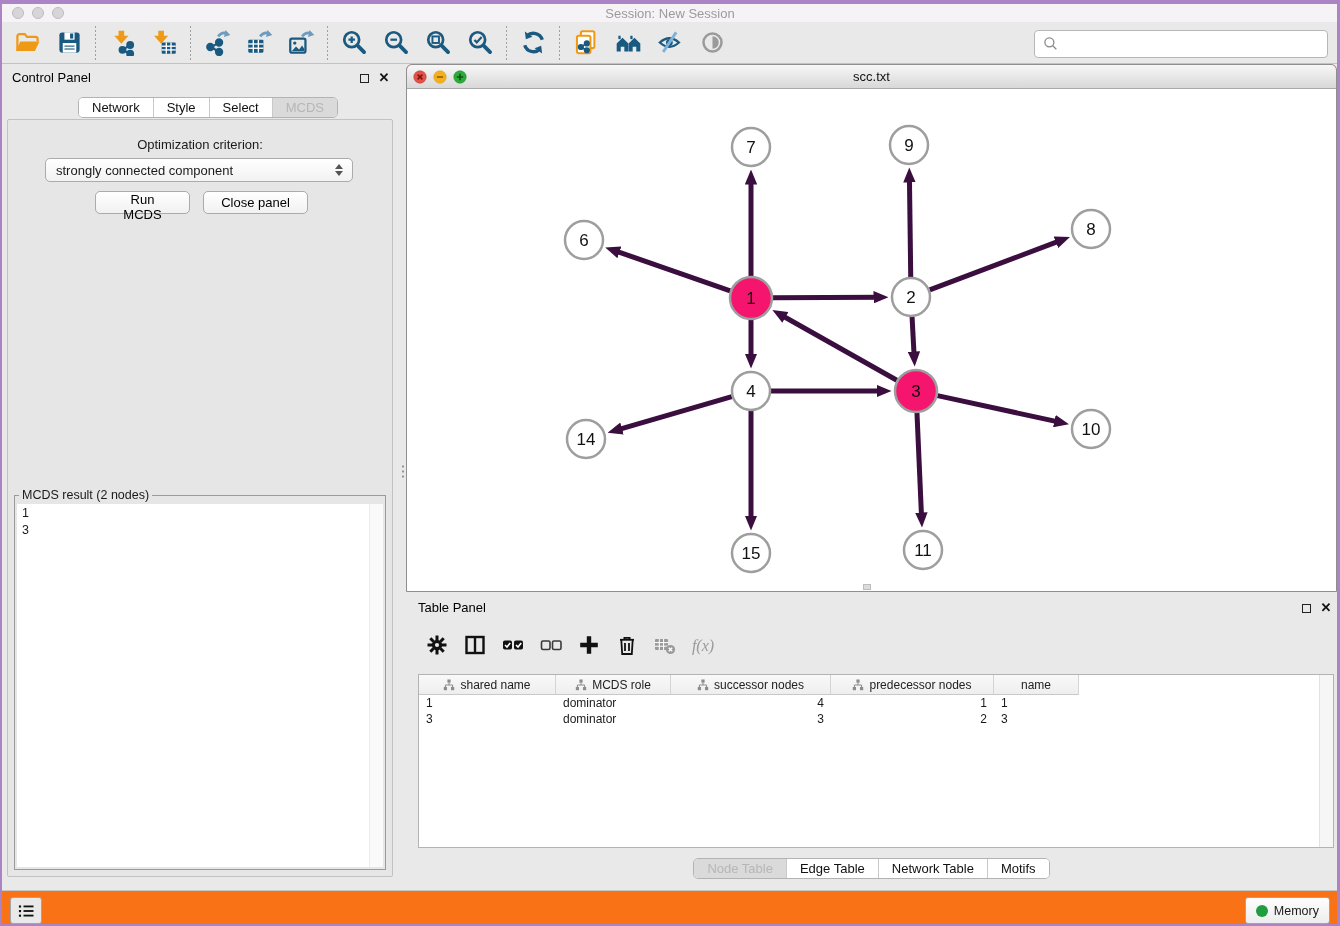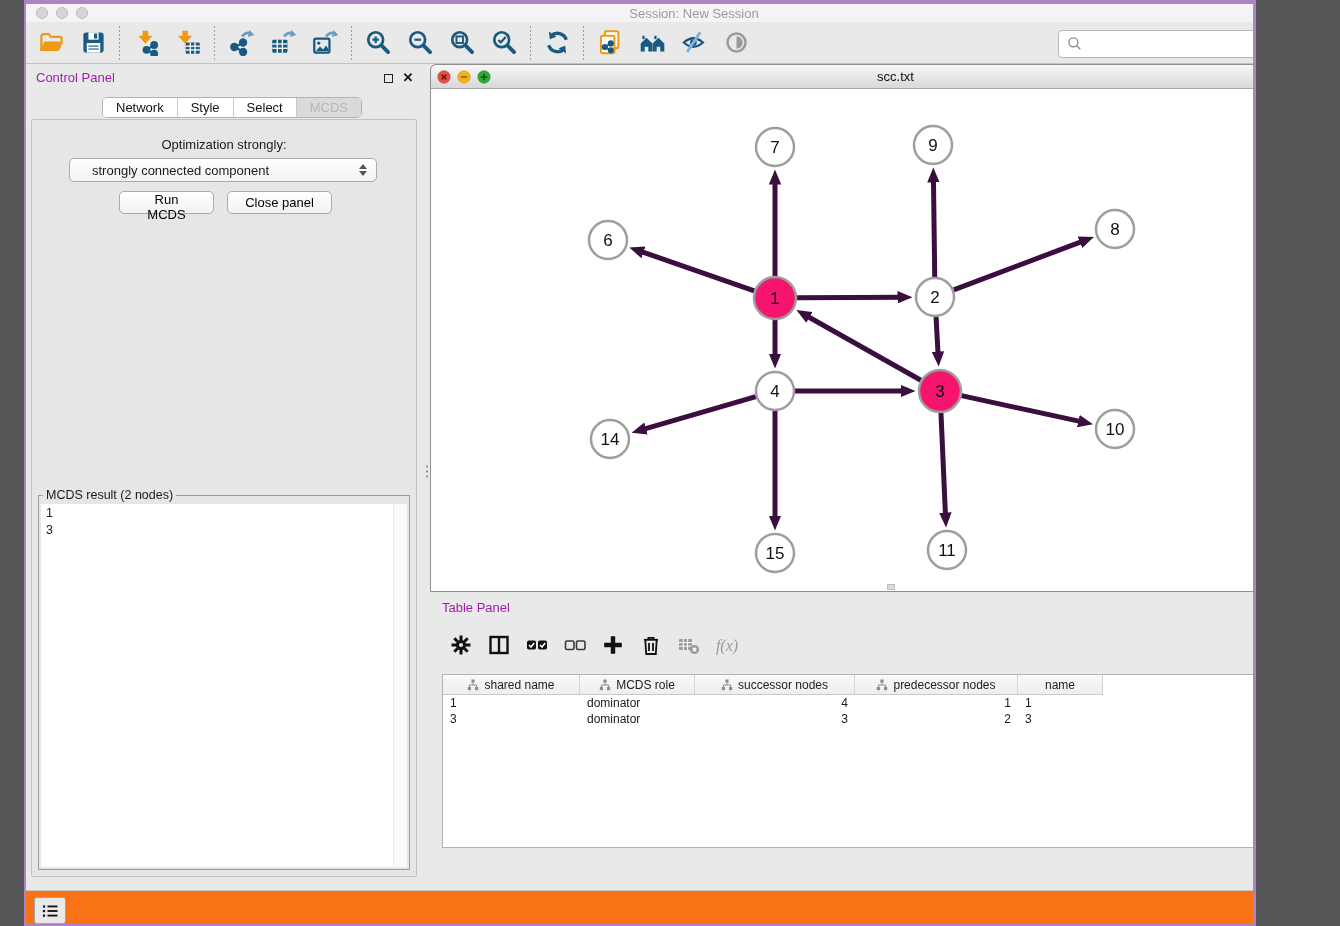--- a/index.html
+++ b/index.html
@@ -3,8 +3,8 @@
 <meta charset="utf-8">
 <style>
   html,body{margin:0;padding:0;background:#555;}
-  #window{position:relative;width:1232px;height:926px;background:#e9e9e9;overflow:hidden;
-          font-family:"Liberation Sans",sans-serif;color:#1a1a1a;margin-left:24px;}
+  #window{position:relative;width:1340px;height:926px;background:#e9e9e9;overflow:hidden;
+          font-family:"Liberation Sans",sans-serif;color:#1a1a1a;}
   .frame{position:absolute;background:#ab84c5;z-index:50;}
   #frame-top{left:0;top:0;width:1340px;height:4px;}
   #frame-left{left:0;top:0;width:2px;height:926px;}

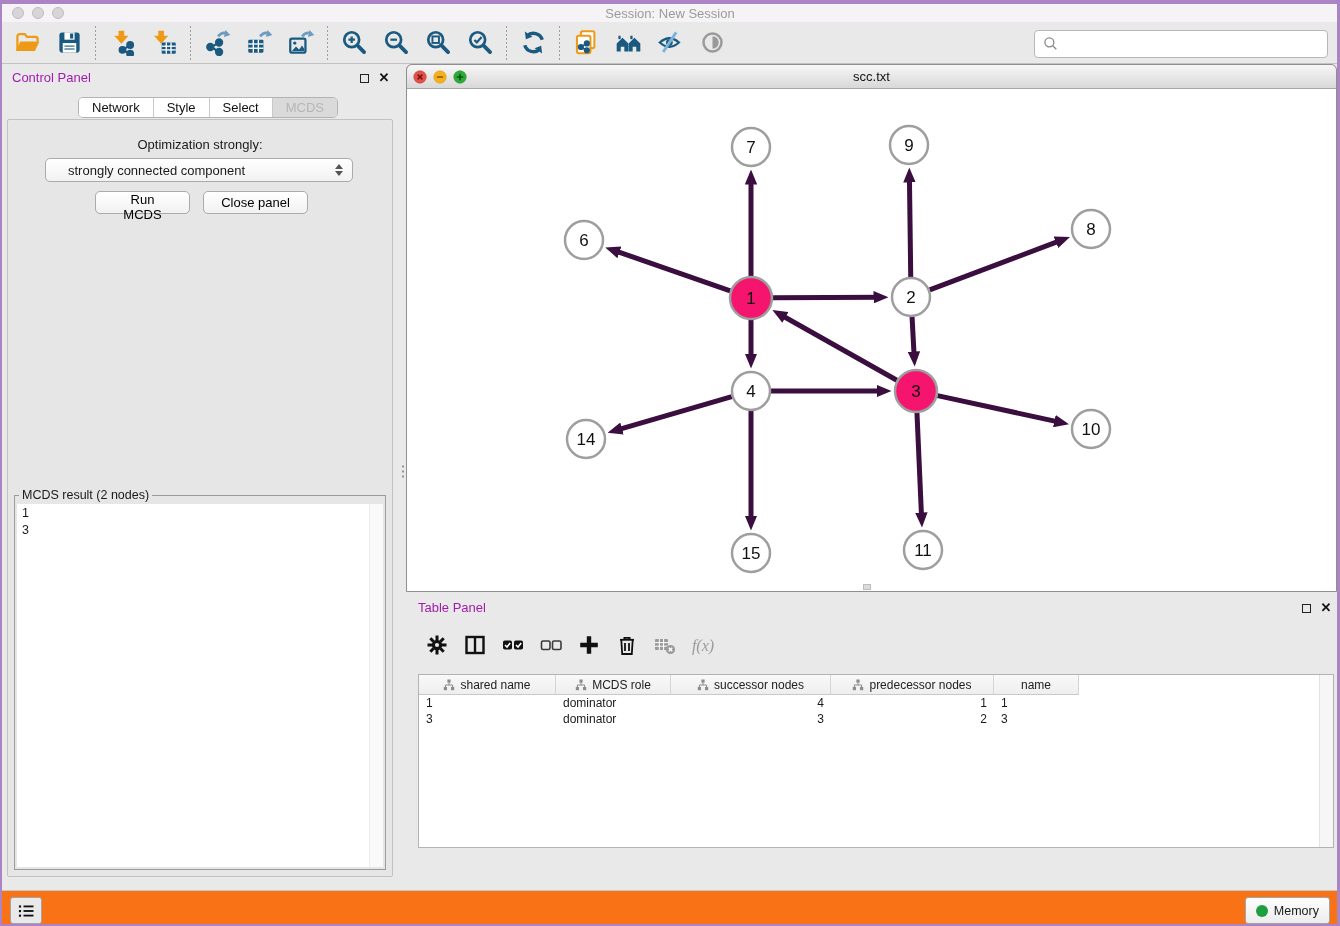--- a/index.html
+++ b/index.html
@@ -34,7 +34,7 @@
   
   #control-panel{position:absolute;left:0;top:64px;width:400px;height:822px;background:#e9e9e9;}
   .panel-head{position:absolute;left:0;top:0;width:100%;height:26px;}
-  .panel-title{position:absolute;left:12px;top:6px;font-size:13px;color:#a21caf;}
+  .panel-title{position:absolute;left:12px;top:6px;font-size:13px;color:#000000;}
   .wbtn{position:absolute;top:7px;width:14px;height:14px;display:flex;align-items:center;justify-content:center;}
   .float-glyph{width:9px;height:9px;border:1.6px solid #222;box-sizing:border-box;}
   .close-glyph{font-size:13px;font-weight:bold;color:#111;line-height:12px;}

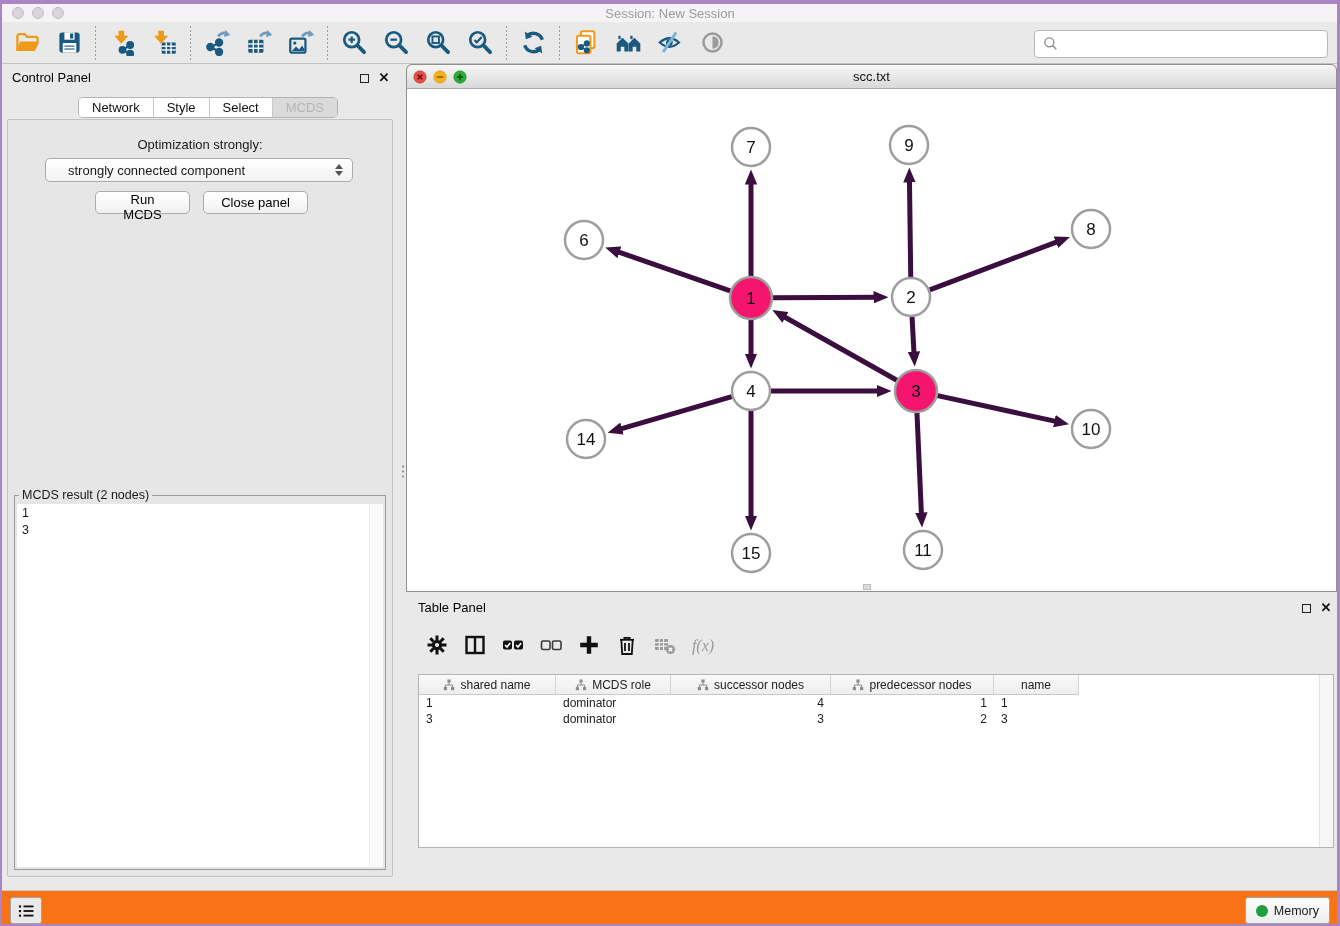--- a/index.html
+++ b/index.html
@@ -317,7 +317,7 @@
         <span class="tab active">MCDS</span>
       </div>
     <div id="cp-content">
-      <div id="opt-label">Optimization strongly:</div>
+      <div id="opt-label">Optimization criterion:</div>
       <div id="opt-select">
         <span class="sel-text">strongly connected component</span>
         <span class="stepper">

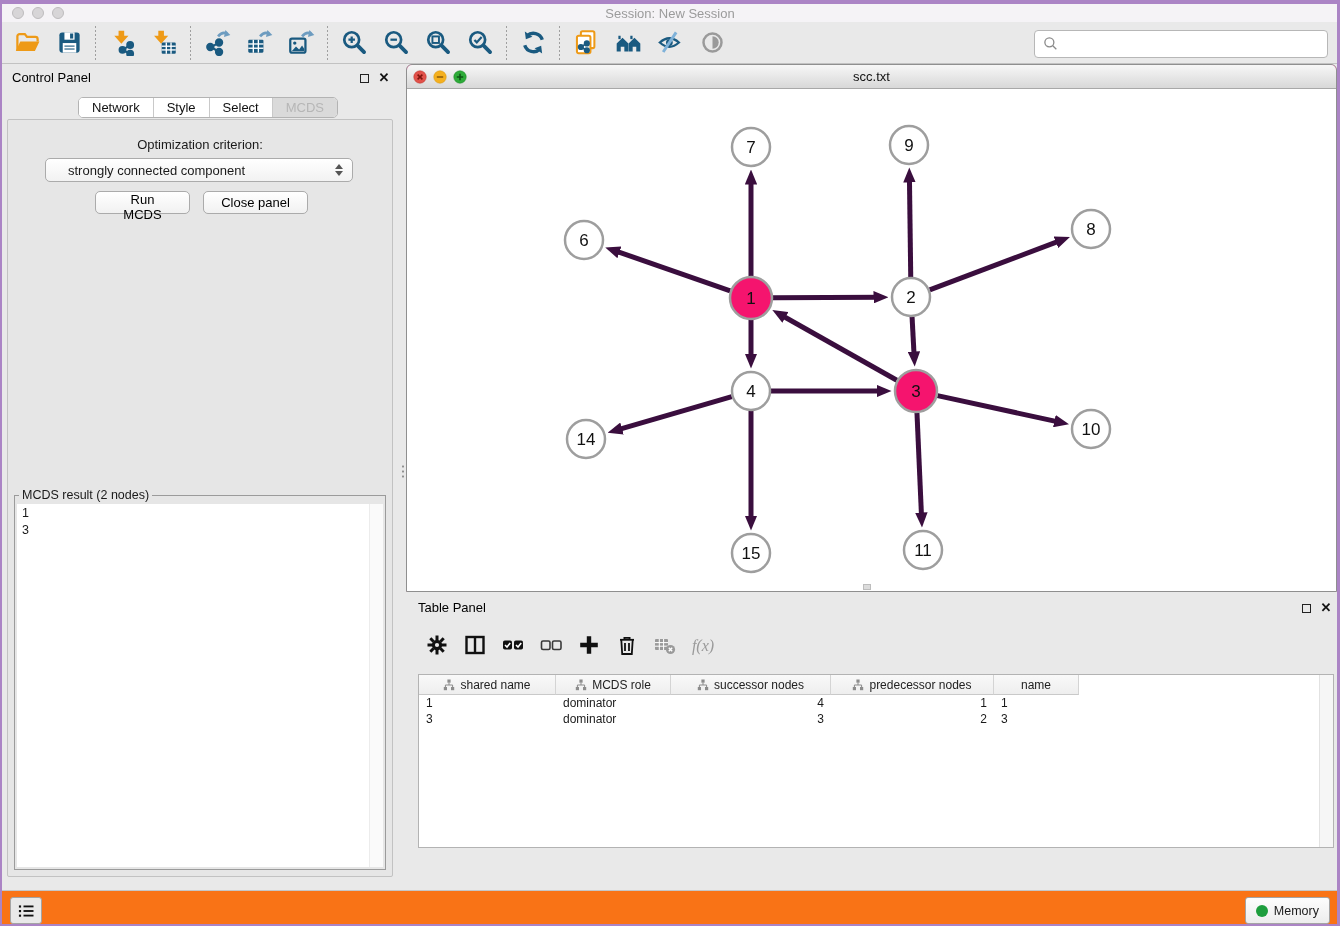--- a/index.html
+++ b/index.html
@@ -48,7 +48,7 @@
   #opt-label{position:absolute;left:0;width:100%;top:17px;text-align:center;font-size:13px;}
   #opt-select{position:absolute;left:37px;top:38px;width:308px;height:24px;background:linear-gradient(#ffffff,#f2f2f2);
               border:1px solid #ababab;border-radius:5px;box-sizing:border-box;display:flex;align-items:center;font-size:13px;}
-  #opt-select .sel-text{flex:1;padding-left:22px;}
+  #opt-select .sel-text{flex:1;padding-left:10px;}
   .stepper{width:18px;display:flex;flex-direction:column;align-items:center;gap:2px;margin-right:4px;}
   .stepper i{width:0;height:0;border-left:4px solid transparent;border-right:4px solid transparent;}
   .stepper .up{border-bottom:5px solid #555;}

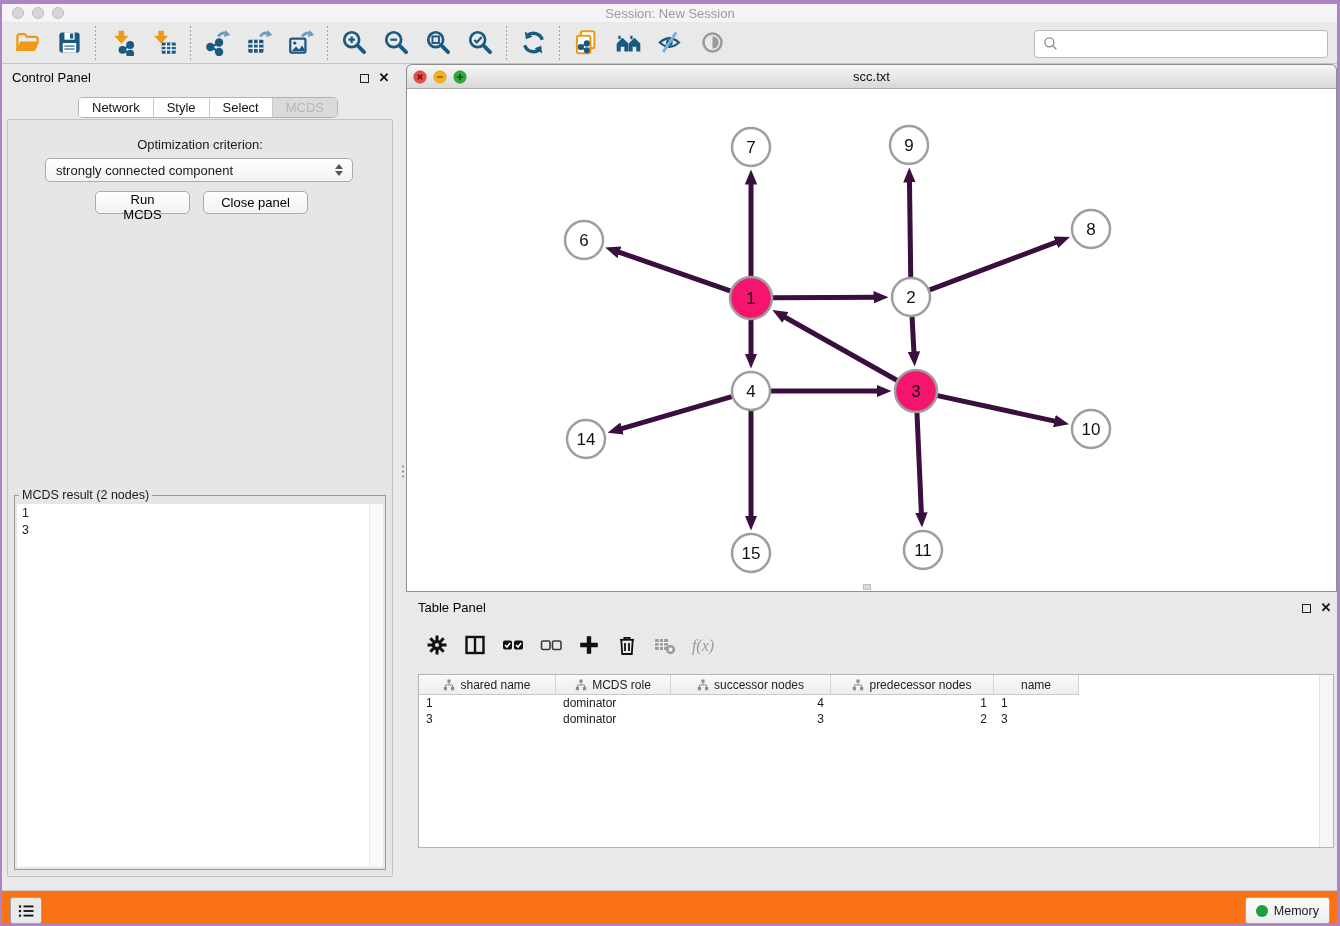--- a/index.html
+++ b/index.html
@@ -581,6 +581,12 @@
         </div>
       <div id="table-scroll"></div>
     </div>
+    <div id="tp-tabs"><span class="tabgroup" id="tp-tabgroup">
+          <span class="tab active">Node Table</span>
+          <span class="tab">Edge Table</span>
+          <span class="tab">Network Table</span>
+          <span class="tab">Motifs</span>
+        </span></div>
   </div>
 
   <div id="status-bar">

